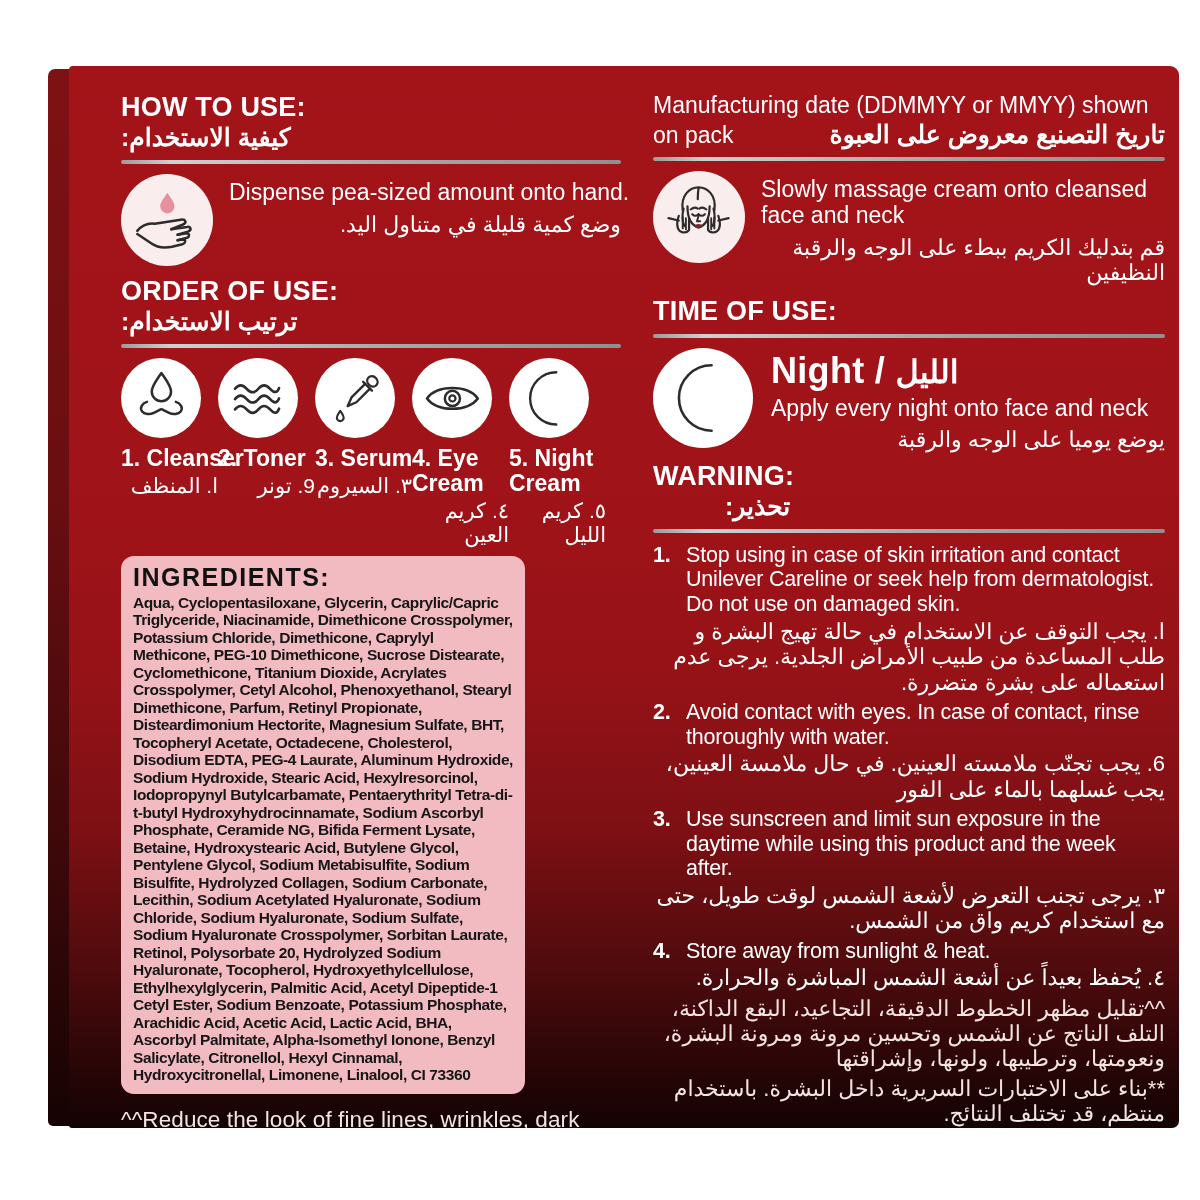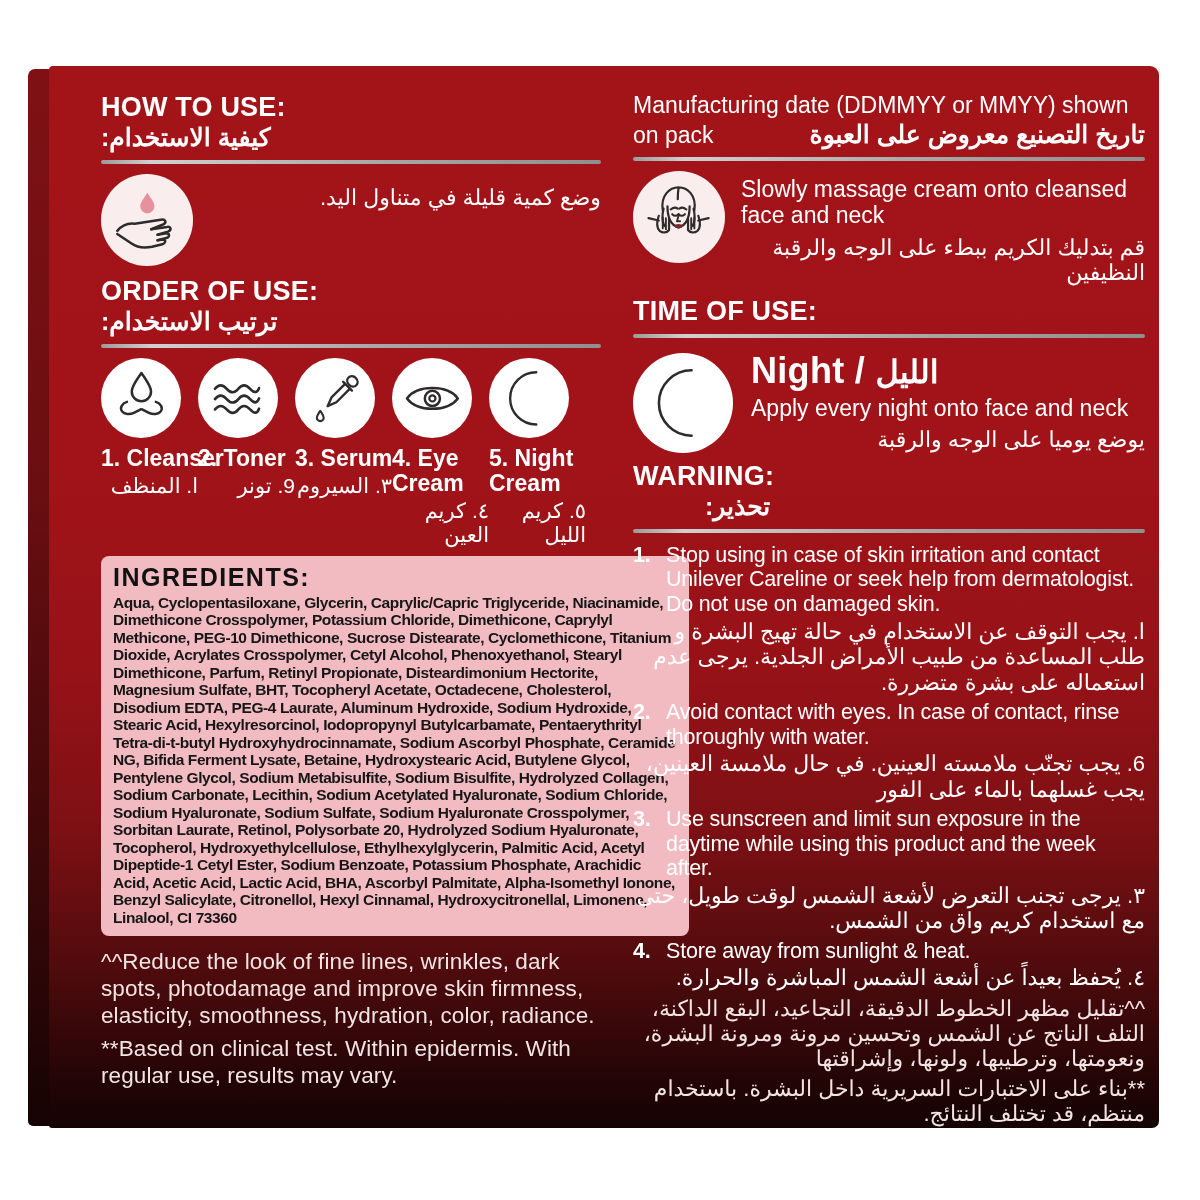--- a/index.html
+++ b/index.html
@@ -8,7 +8,7 @@
     font-family:"Liberation Sans", sans-serif;
     -webkit-font-smoothing:antialiased;
   }
-  .package{position:absolute;left:28px;top:66px;width:1131px;height:1062px;}
+  .package{position:absolute;left:48px;top:66px;width:1131px;height:1062px;}
   .spine{
     position:absolute;left:0;top:3px;bottom:2px;width:22px;
     background:linear-gradient(180deg,#7f1114 0%,#6a0e11 40%,#3c0809 75%,#150303 100%);

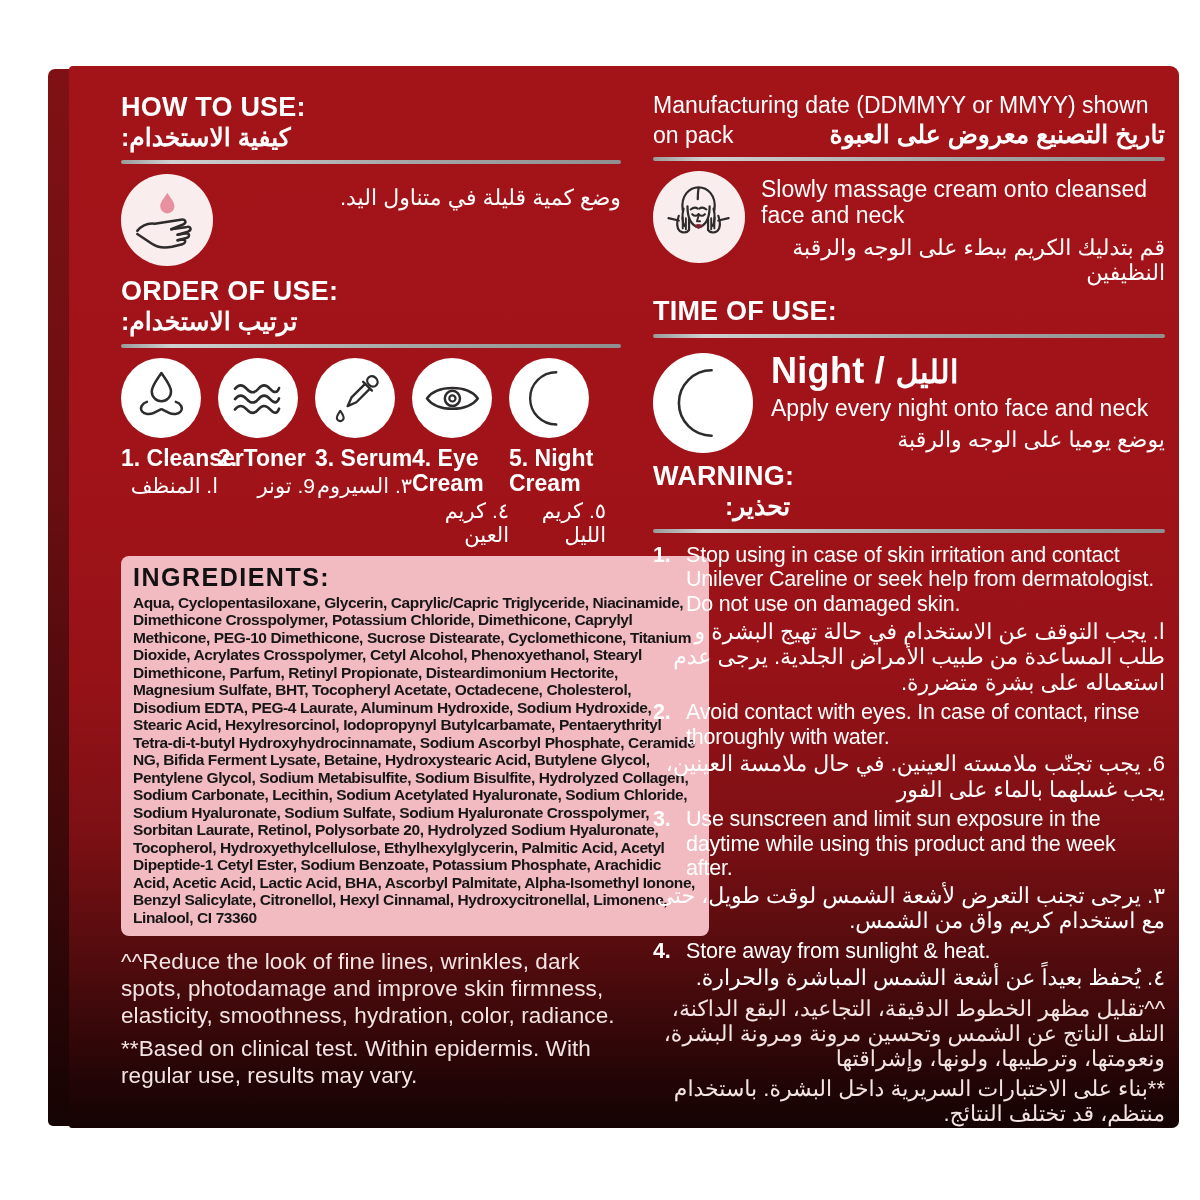--- a/index.html
+++ b/index.html
@@ -98,6 +98,7 @@
           </svg>
         </div>
         <div class="icon-text">
+          <div class="t-en oneline">Dispense pea-sized amount onto hand.</div>
           <div class="t-ar">وضع كمية قليلة في متناول اليد.</div>
         </div>
       </div>

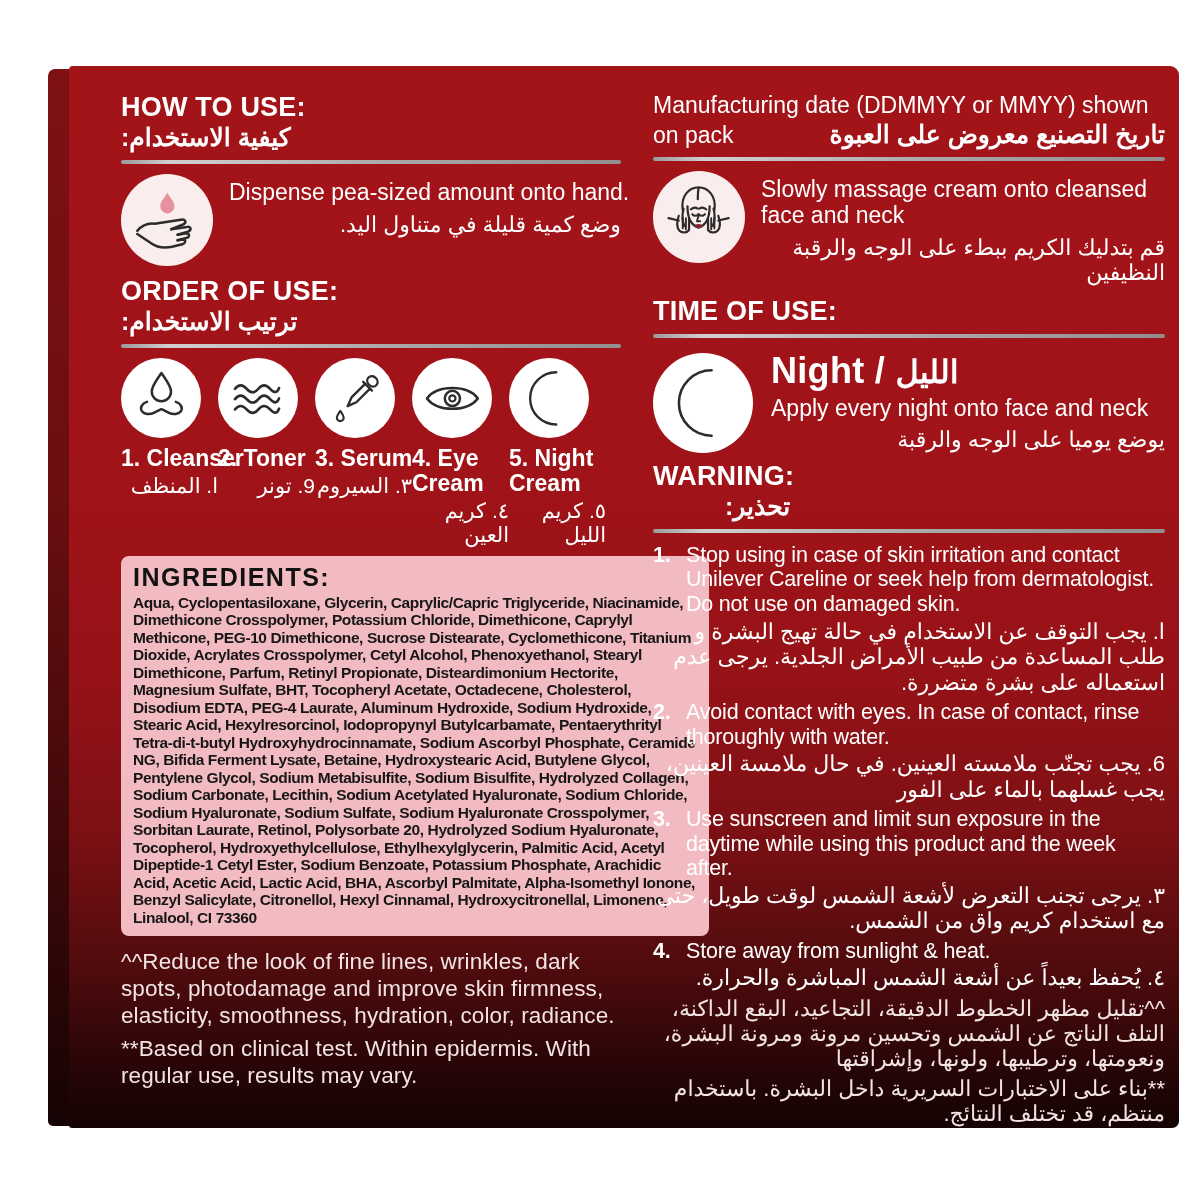--- a/index.html
+++ b/index.html
@@ -60,7 +60,7 @@
   .mfg-line2{display:flex;justify-content:space-between;align-items:baseline;}
   .mfg-ar{font-size:25px;}
 
-  .night-row{display:flex;gap:18px;align-items:flex-end;margin-bottom:8px;}
+  .night-row{display:flex;gap:18px;align-items:flex-start;margin-bottom:8px;}
   .night-title{color:#fff;font-weight:bold;font-size:36px;line-height:1.02;margin-bottom:5px;letter-spacing:.3px;}
   .night-title .ar{font-size:32px;}
   .warn-ar{padding-left:72px;}

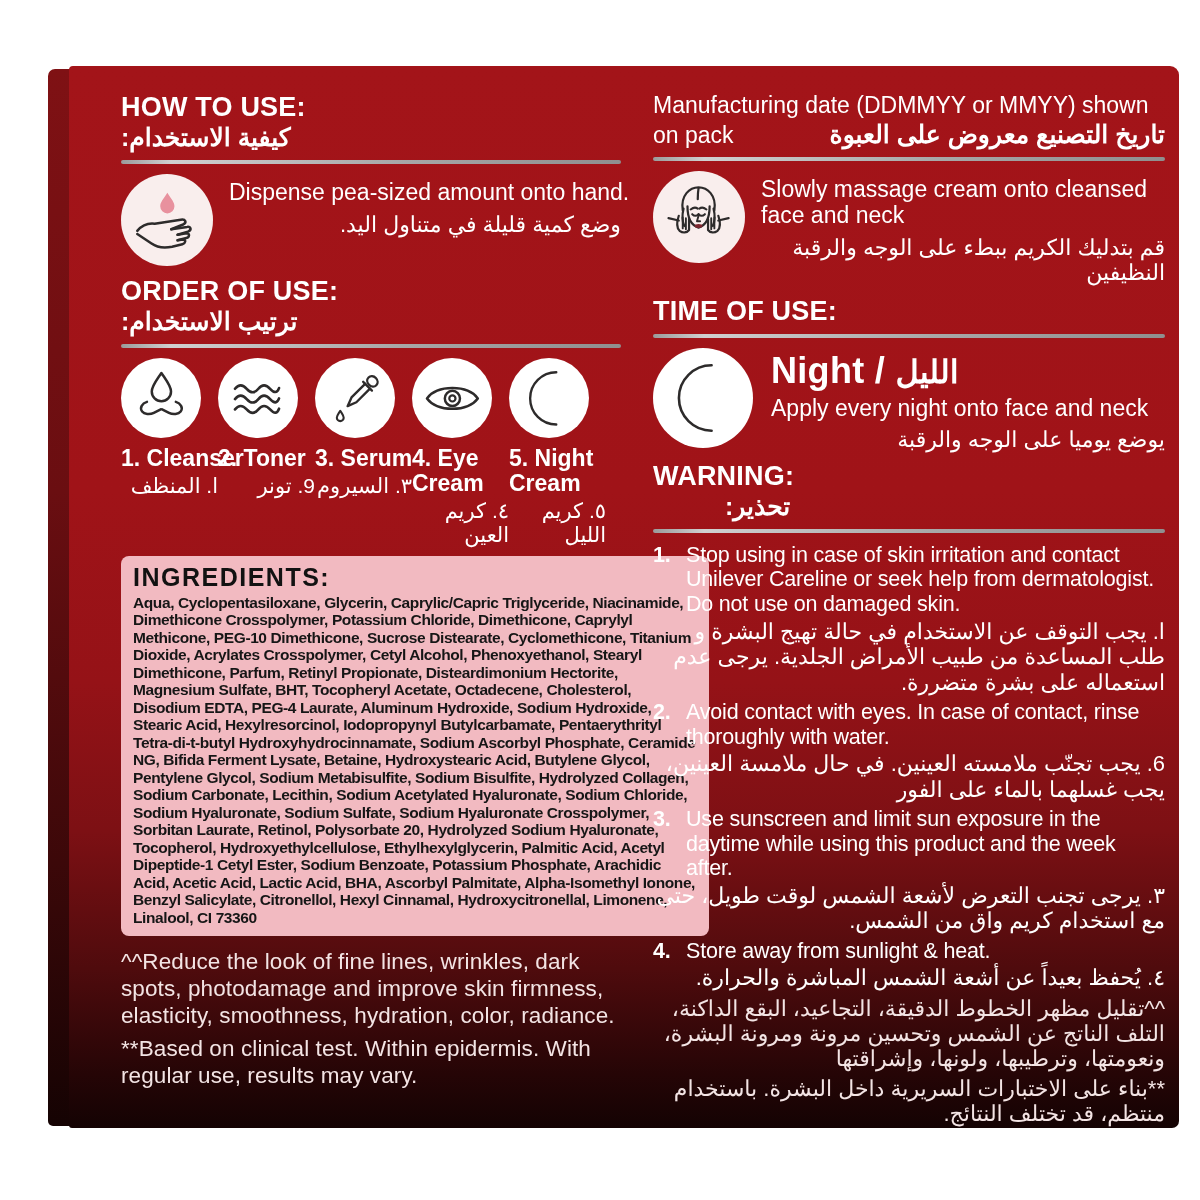--- a/index.html
+++ b/index.html
@@ -49,8 +49,8 @@
   .sl-en.nw{white-space:nowrap;}
   .sl-ar{color:#fff;font-size:21px;line-height:1.12;direction:rtl;text-align:right;margin-top:3px;}
 
-  .ingredients{margin-top:10px;background:#f2bac1;width:588px;box-sizing:border-box;
-    padding:8px 12px 10px;border-radius:8px;}
+  .ingredients{margin-top:10px;background:#f2bac1;width:404px;box-sizing:border-box;
+    padding:8px 12px 10px;border-radius:13px;}
   .ing-title{color:#121212;font-weight:bold;font-size:25px;letter-spacing:1.5px;line-height:1.1;}
   .ing-text{color:#161616;font-size:15.5px;line-height:1.13;letter-spacing:-.4px;font-weight:bold;margin-top:2px;}
 

